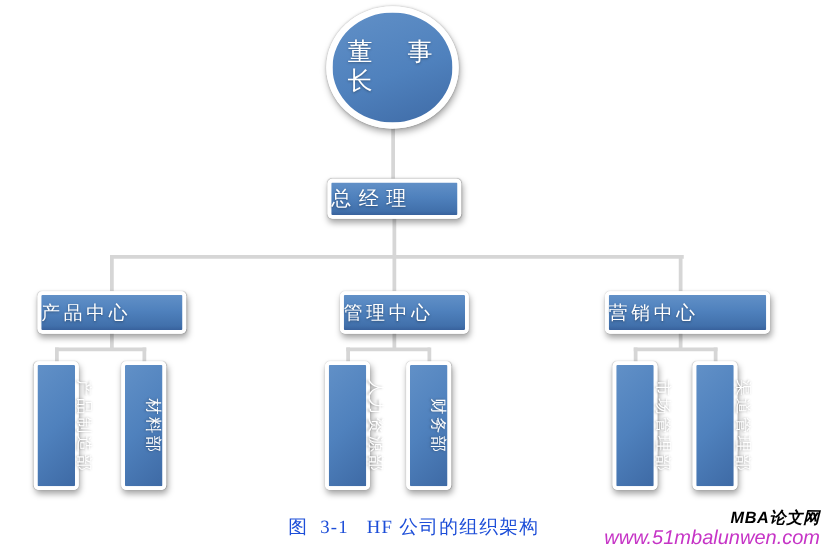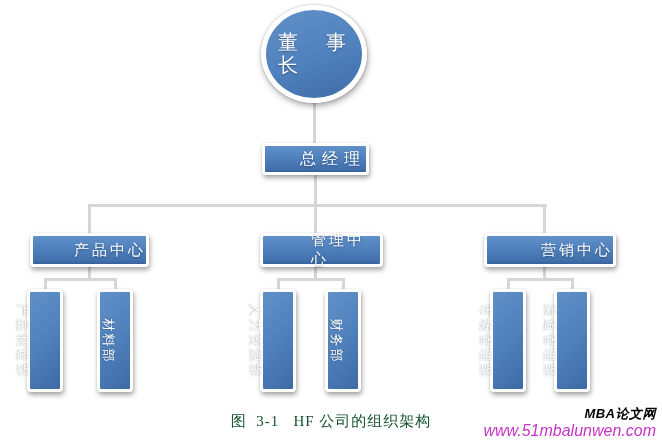--- a/index.html
+++ b/index.html
@@ -18,7 +18,7 @@
     border-radius:4px;
     box-shadow:0 0 1px rgba(0,0,0,.25), 1px 3px 5px rgba(0,0,0,.35);
     color:#ffffff;
-    display:flex;align-items:center;justify-content:flex-end;
+    display:flex;align-items:center;justify-content:flex-start;
     box-sizing:border-box;
   }
 

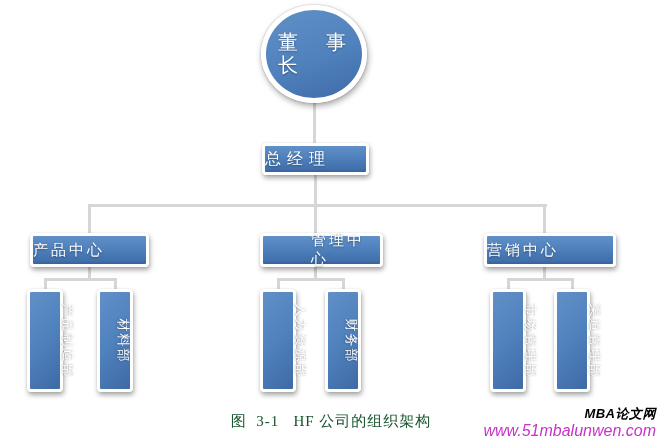--- a/index.html
+++ b/index.html
@@ -41,7 +41,7 @@
   .center-node{top:233px;height:34px;font-size:15px;letter-spacing:3px;
                text-shadow:0 1px 2px rgba(0,0,0,.35);font-family:Liberation Serif, serif;}
   .c-product{left:30px;width:119px;}
-  .c-mgmt{left:260px;width:123px;padding-left:48px;}
+  .c-mgmt{left:272px;width:103px;}
   .c-mkt{left:484px;width:132px;}
 
   .dept{top:289px;width:36px;height:103px;

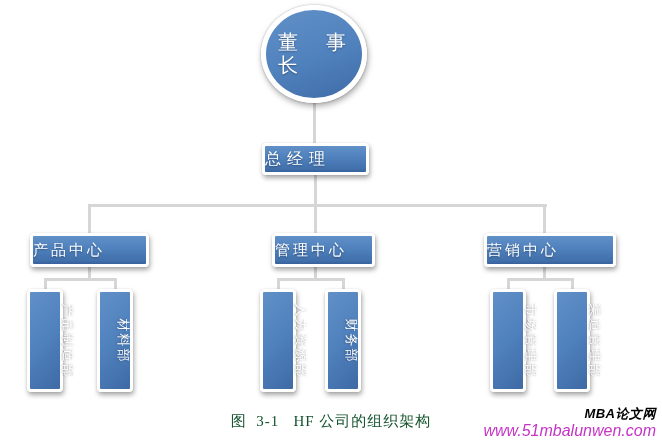--- a/index.html
+++ b/index.html
@@ -54,7 +54,7 @@
   
   .caption{position:absolute;left:0;top:412px;width:662px;text-align:center;
            font-family:"Liberation Serif","DejaVu Serif",serif;
-           font-size:15px;color:#14532d;white-space:pre;letter-spacing:1px;}
+           font-size:15px;color:#1d4ed8;white-space:pre;letter-spacing:1px;}
   .watermark{position:absolute;right:6px;top:407px;text-align:right;line-height:1.1;}
   .wm-title{font-size:13px;font-weight:bold;font-style:italic;color:#000000;
             letter-spacing:0.5px;}

